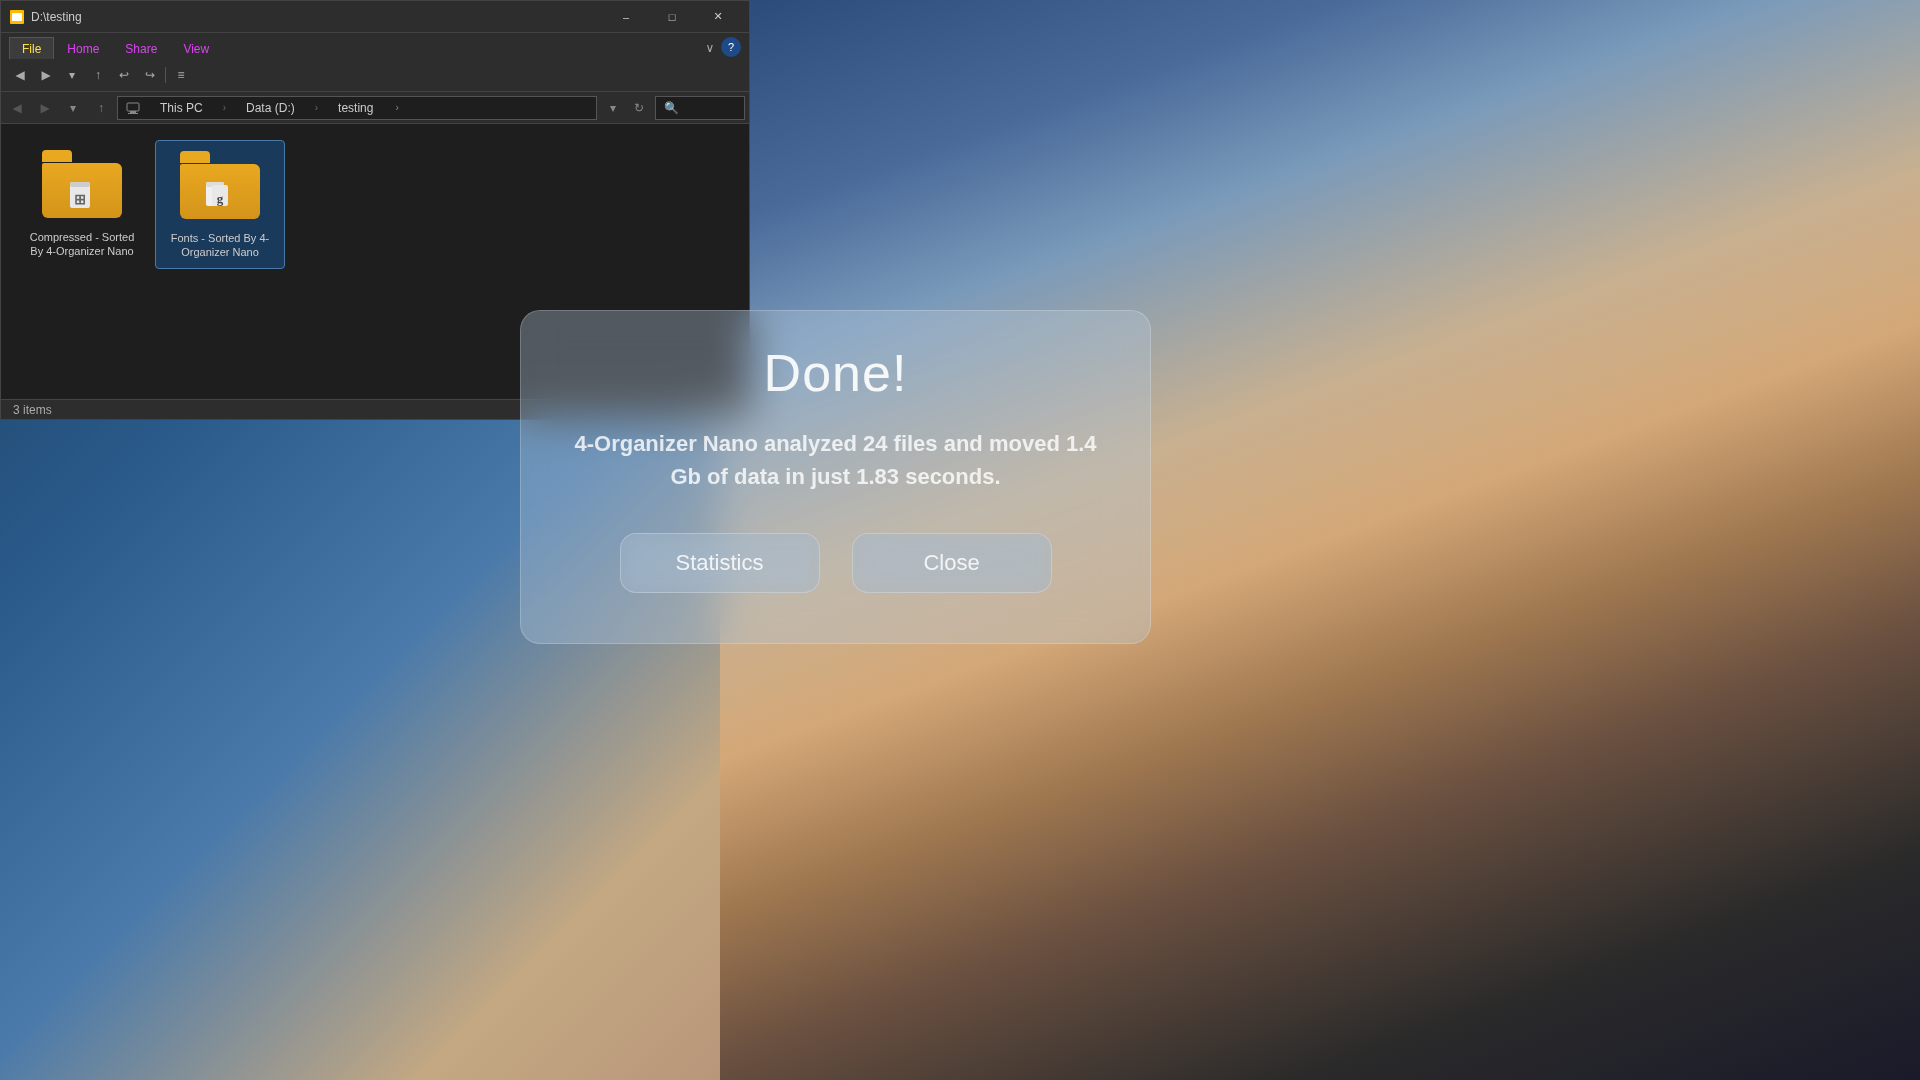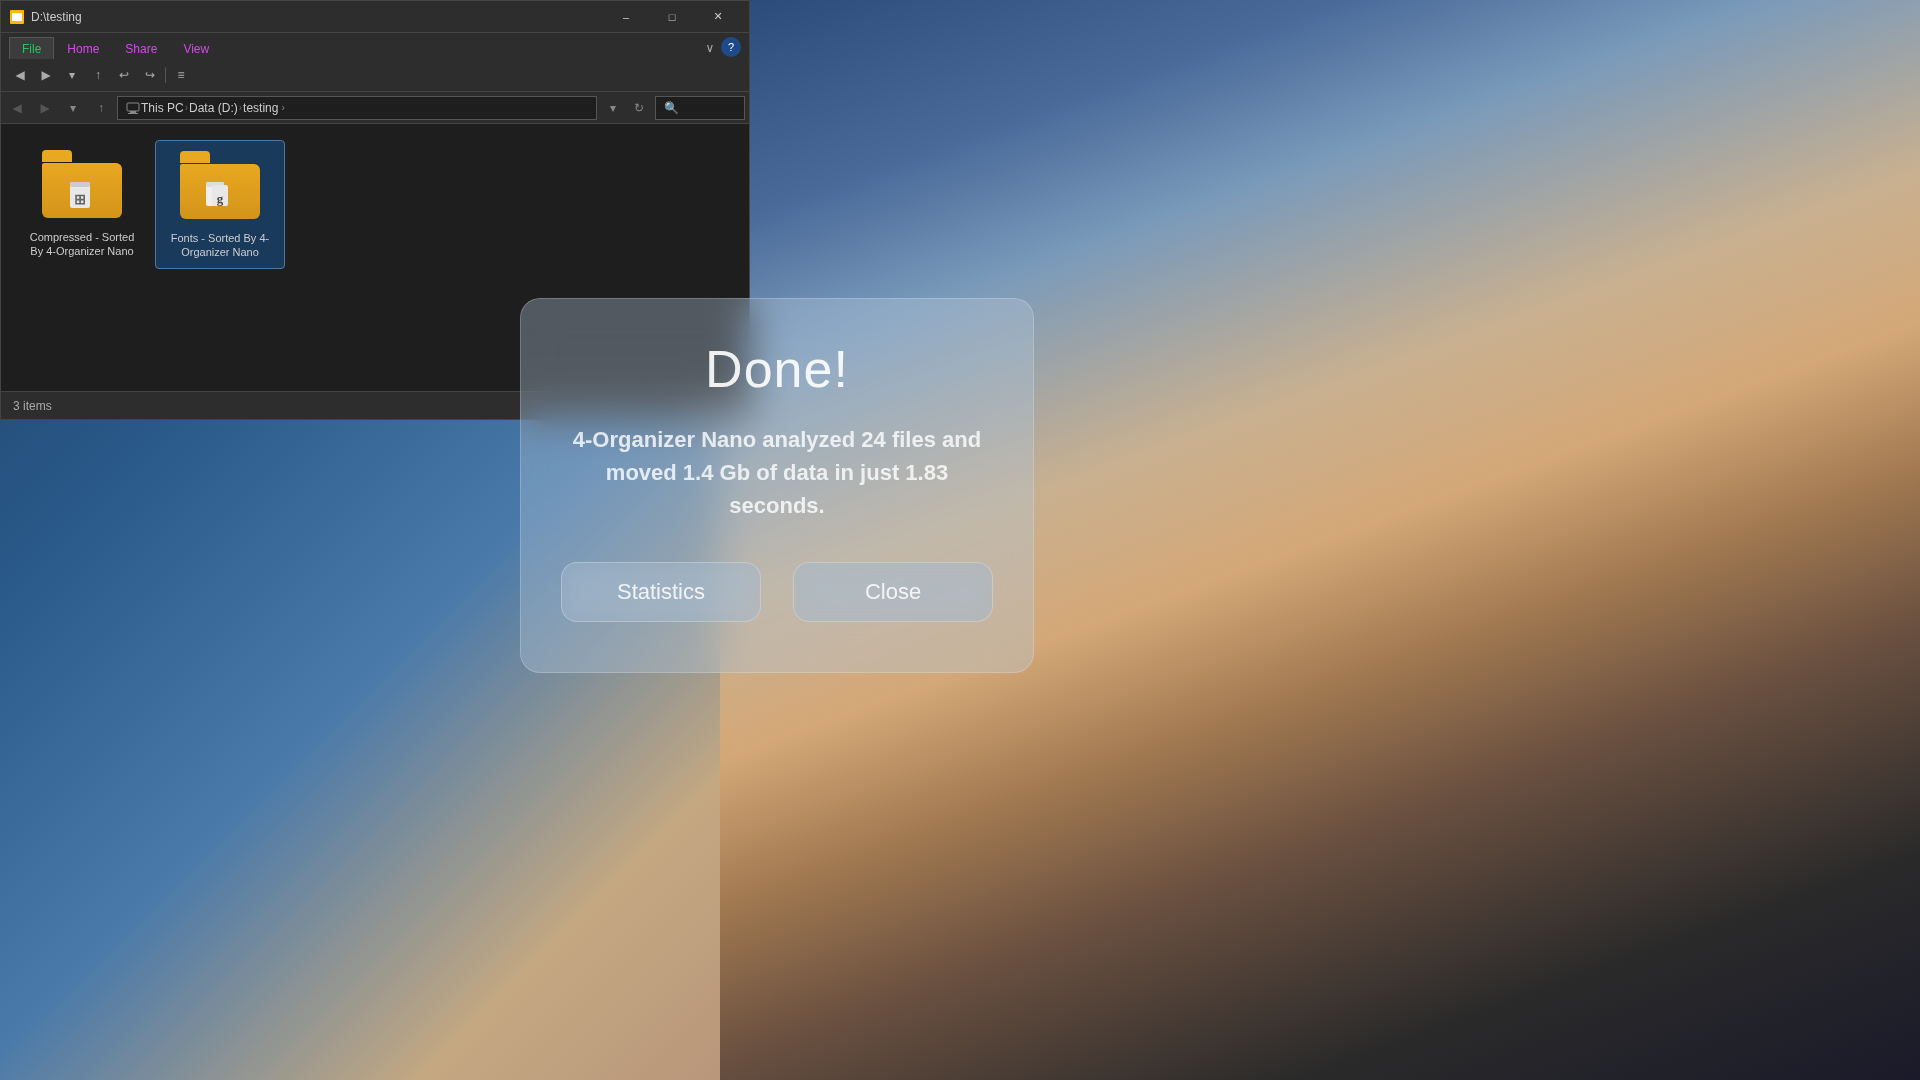--- a/index.html
+++ b/index.html
@@ -114,7 +114,7 @@
     .ribbon-tab.active {
       background: #3c3c3c;
       border-color: #555;
-      color: #22c55e;
+      color: #fde047;
       margin-top: 32px;
     }
 

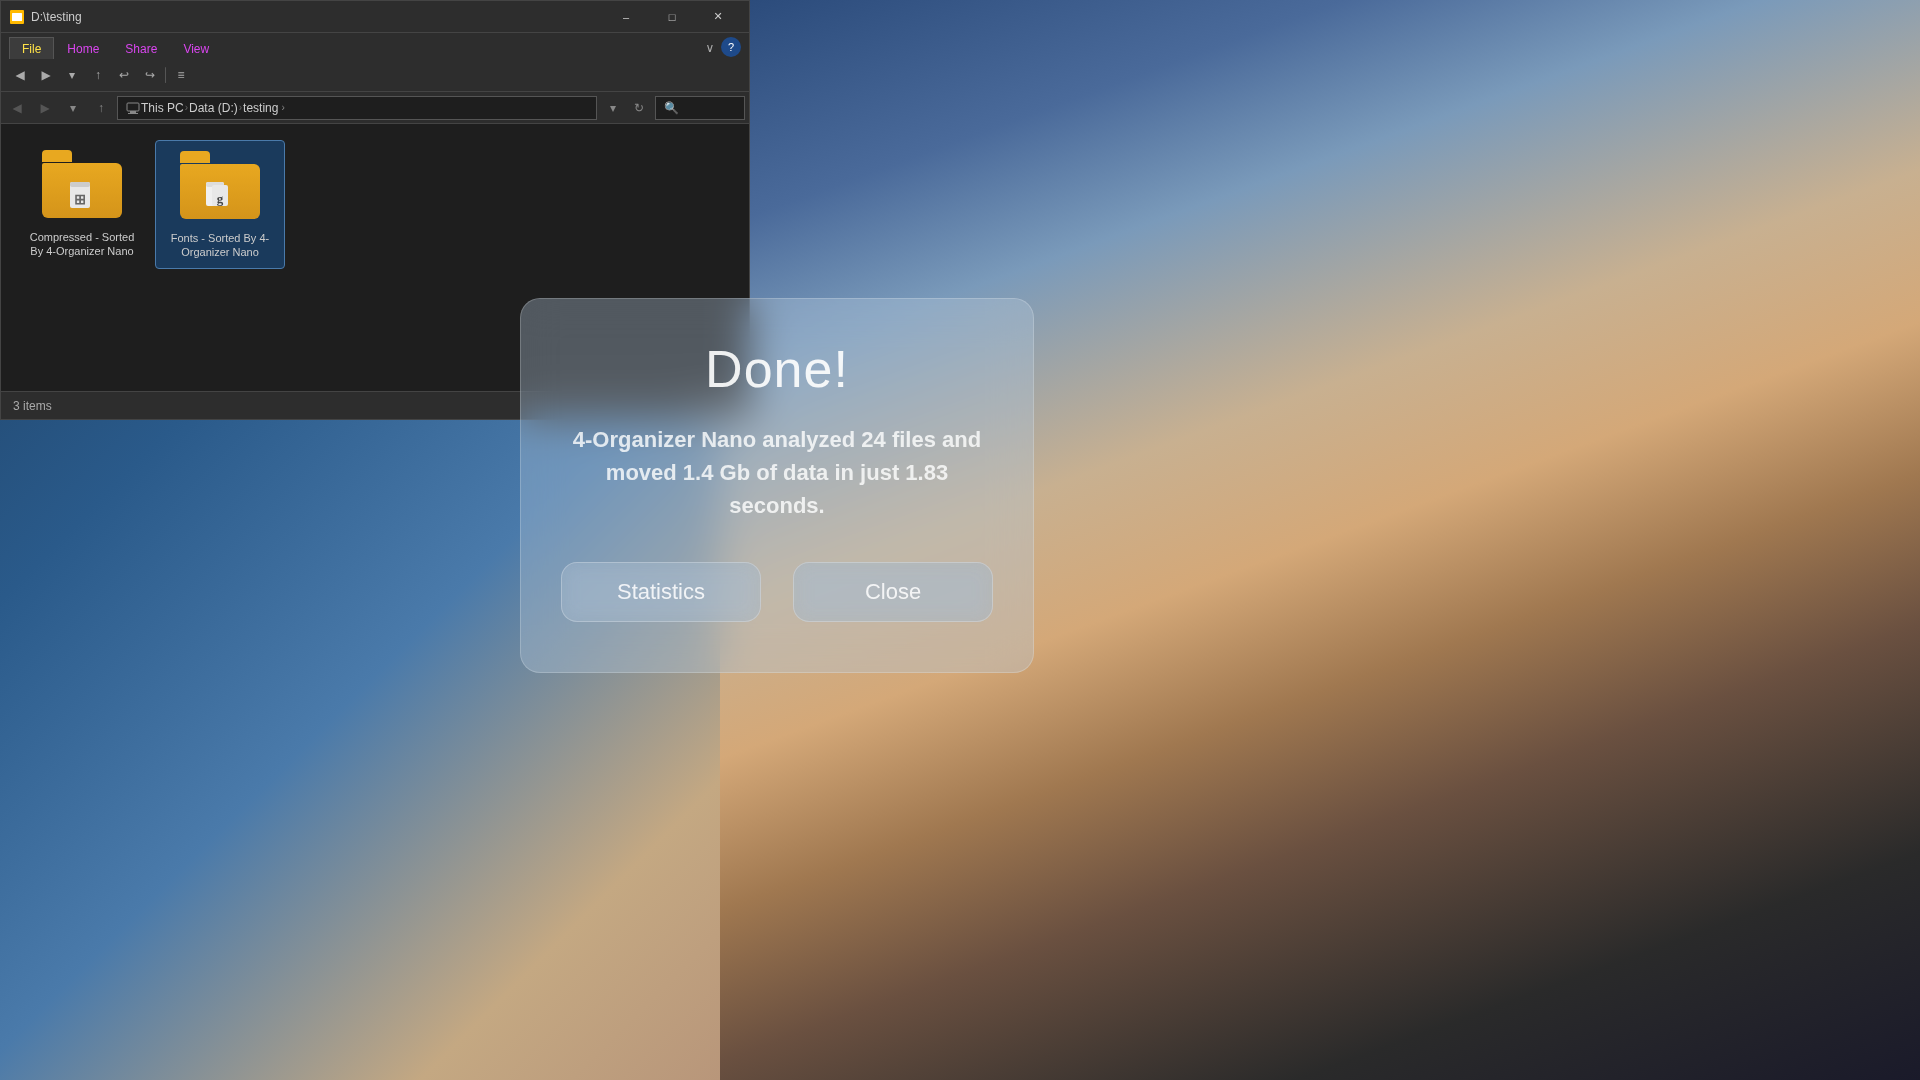--- a/index.html
+++ b/index.html
@@ -172,7 +172,7 @@
       padding: 0 8px;
       font-size: 12px;
       color: #ccc;
-      gap: 1px;
+      gap: 20px;
     }
 
     .path-separator {

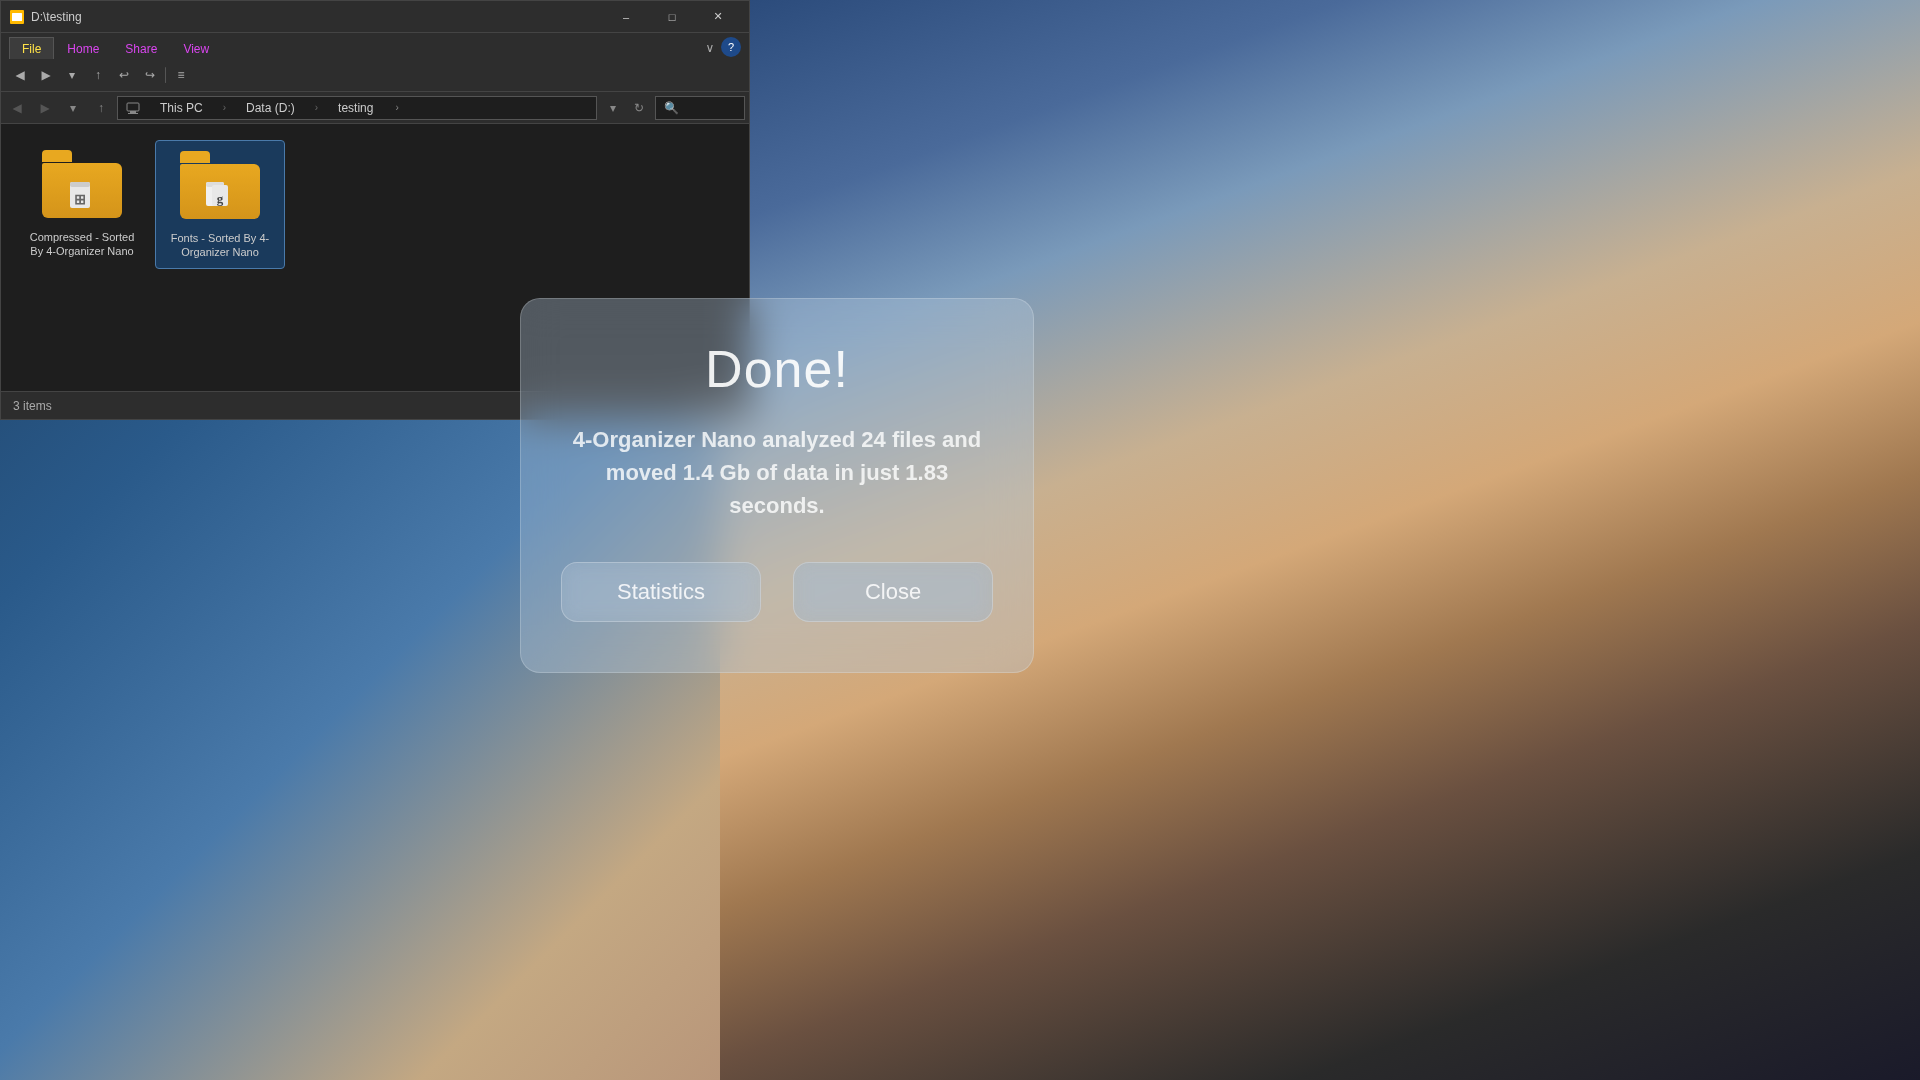--- a/index.html
+++ b/index.html
@@ -313,13 +313,13 @@
     .done-dialog {
       position: absolute;
       left: 520px;
-      top: 298px;
-      width: 514px;
+      top: 310px;
+      width: 631px;
       background: rgba(180, 200, 220, 0.35);
       backdrop-filter: blur(20px);
       border-radius: 20px;
       border: 1px solid rgba(255,255,255,0.2);
-      padding: 40px 40px 50px;
+      padding: 32px 40px 50px;
       z-index: 20;
       text-align: center;
     }

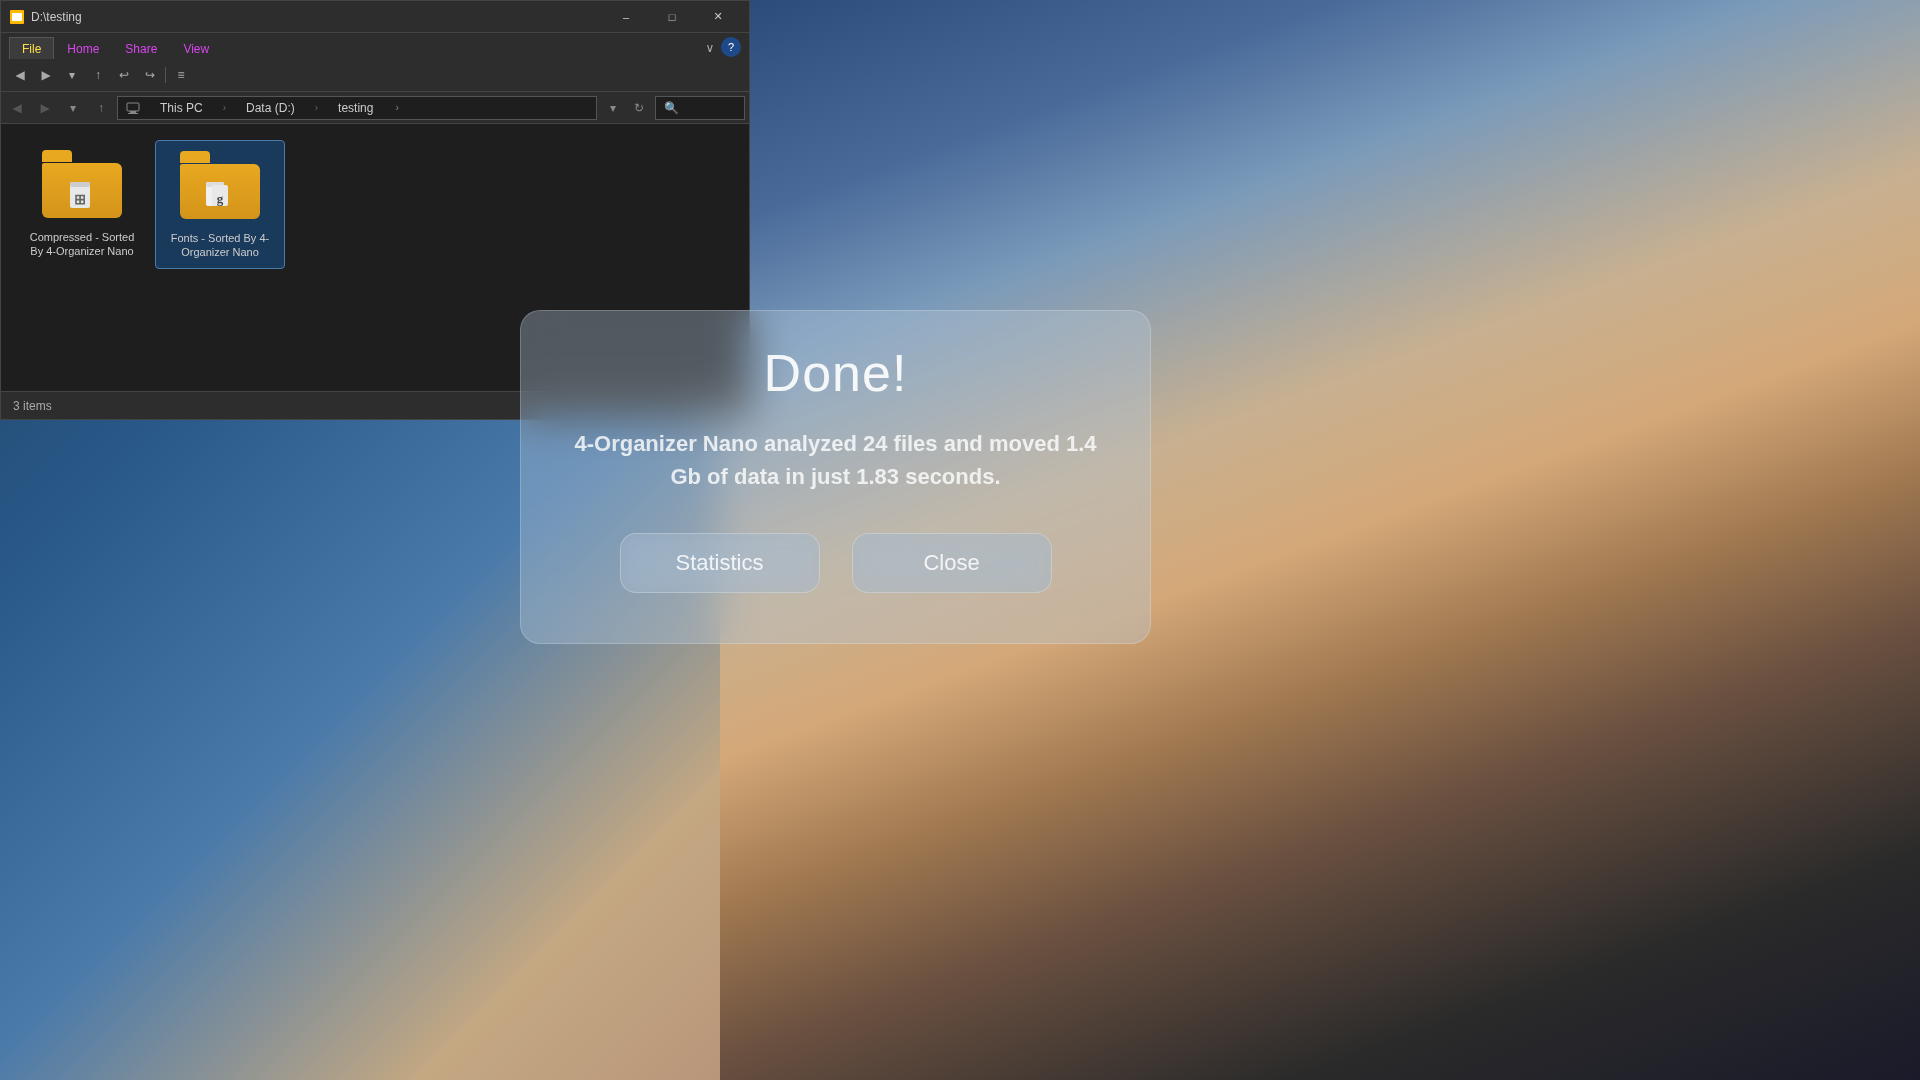--- a/index.html
+++ b/index.html
@@ -277,7 +277,7 @@
 
     
     .status-bar {
-      height: 28px;
+      height: 20px;
       background: #2d2d2d;
       border-top: 1px solid #444;
       display: flex;

